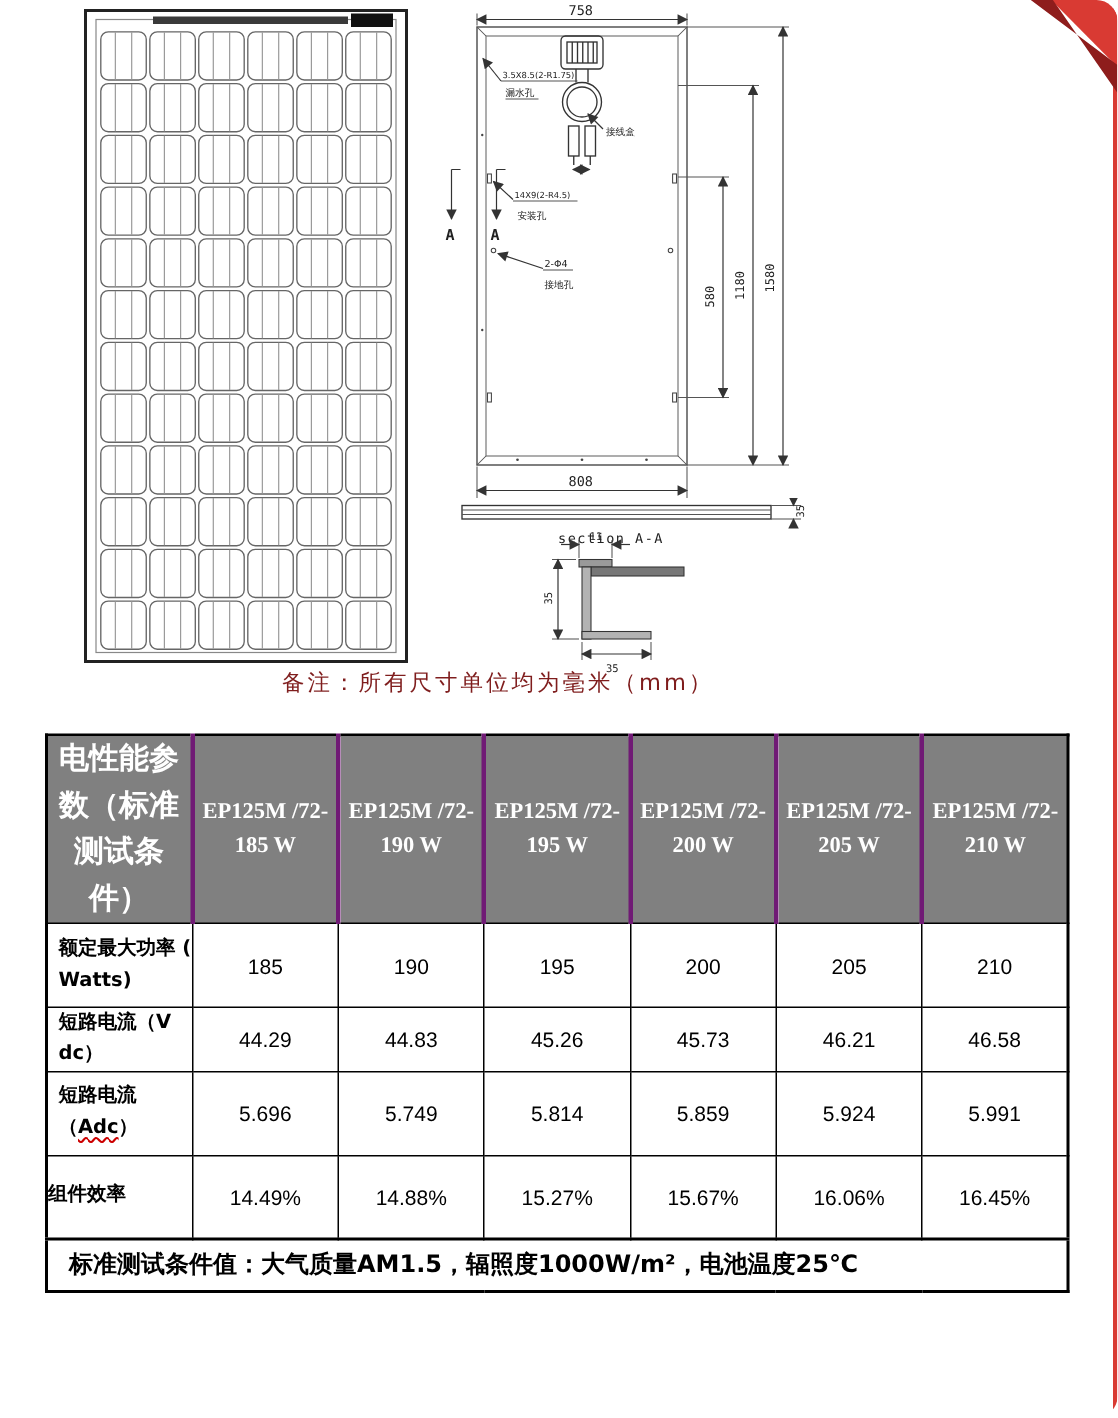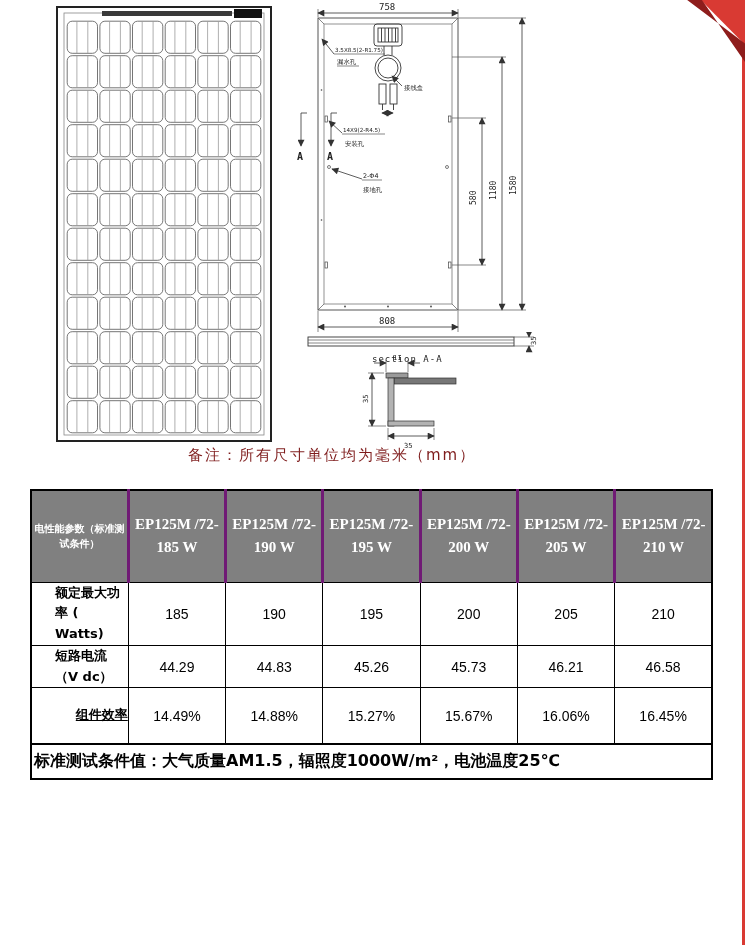--- a/index.html
+++ b/index.html
@@ -4,7 +4,7 @@
 <style>
   * { margin:0; padding:0; box-sizing:border-box; }
   body { background:#fff; font-family:"DejaVu Sans", sans-serif; }
-  .page { position:relative; width:745px; height:945px; background:#fff; overflow:hidden; }
+  .page { position:relative; width:745px; height:945px; background:#fff; overflow:hidden;border-radius:14px; }
 
   
   .edge-accent { position:absolute; top:0; right:0; bottom:0; width:3px; background:#d93a33; }

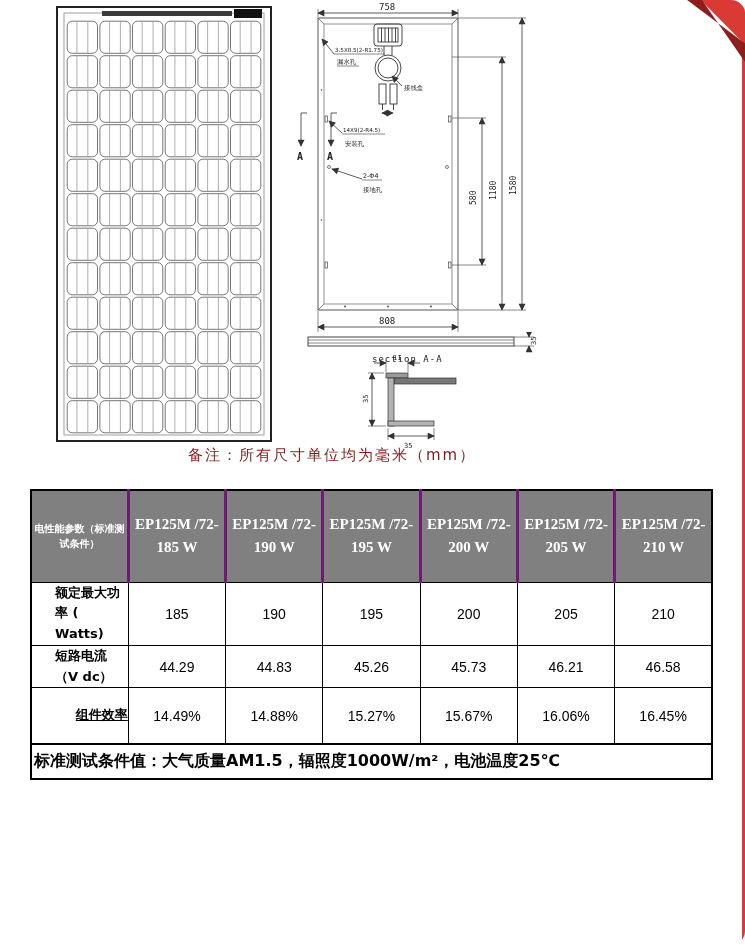--- a/index.html
+++ b/index.html
@@ -42,7 +42,7 @@
   table.params th { background:#808080; color:#fff; font-weight:bold;
       font-family:"Liberation Serif", serif; font-size:15px; line-height:1.55; }
   table.params th.model { border-left:3px solid #701a75; }
-  table.params th.param-head { font-size:10px; font-family:Liberation Serif, serif; }
+  table.params th.param-head { font-size:20px; font-family:Liberation Serif, serif; }
   table.params td { font-size:14px; font-family:Liberation Sans, sans-serif; }
   table.params td.rowlabel { text-align:left; padding-left:23px; font-weight:bold;
       font-size:13px; font-family:"DejaVu Sans", sans-serif; line-height:1.6; }

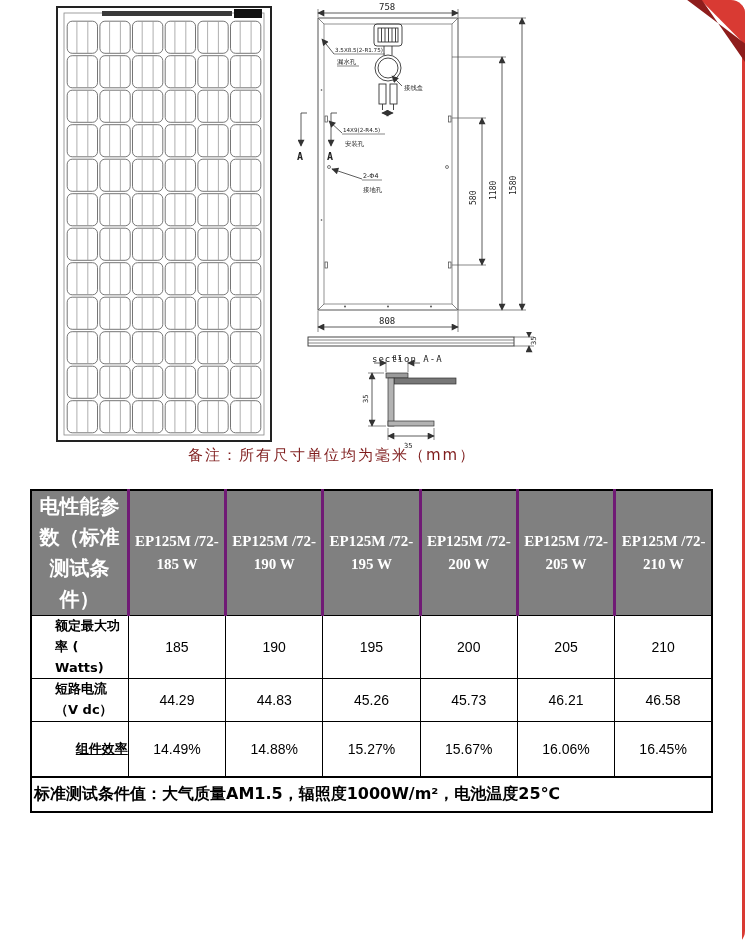--- a/index.html
+++ b/index.html
@@ -44,7 +44,7 @@
   table.params th.model { border-left:3px solid #701a75; }
   table.params th.param-head { font-size:20px; font-family:Liberation Serif, serif; }
   table.params td { font-size:14px; font-family:Liberation Sans, sans-serif; }
-  table.params td.rowlabel { text-align:left; padding-left:23px; font-weight:bold;
+  table.params td.rowlabel { text-align:left; padding-left:7px; font-weight:bold;
       font-size:13px; font-family:"DejaVu Sans", sans-serif; line-height:1.6; }
   table.params td.rowlabel.center { text-align:right; padding-left:12px;text-decoration:underline; }
   tbody tr:nth-child(1){height:56px} tbody tr:nth-child(2){height:39px}

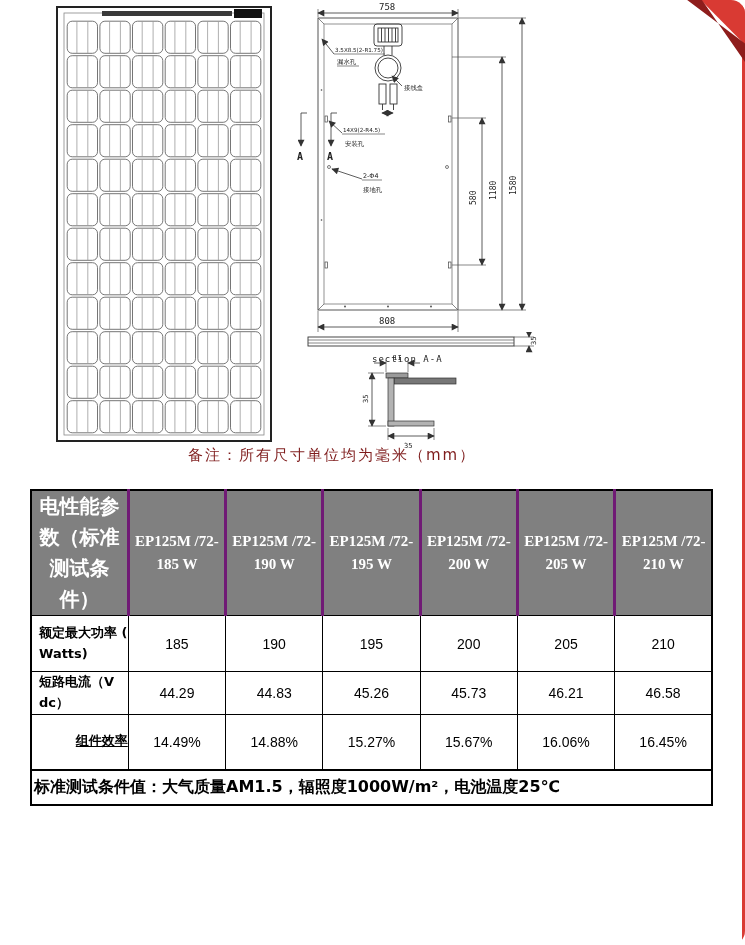--- a/index.html
+++ b/index.html
@@ -484,6 +484,15 @@
           <td>46.58</td>
         </tr>
         <tr>
+          <td class="rowlabel"><span>短路电流（</span><span class="wavy">Adc</span><span>）</span></td>
+          <td>5.696</td>
+          <td>5.749</td>
+          <td>5.814</td>
+          <td>5.859</td>
+          <td>5.924</td>
+          <td>5.991</td>
+        </tr>
+        <tr>
           <td class="rowlabel center">组件效率</td>
           <td>14.49%</td>
           <td>14.88%</td>

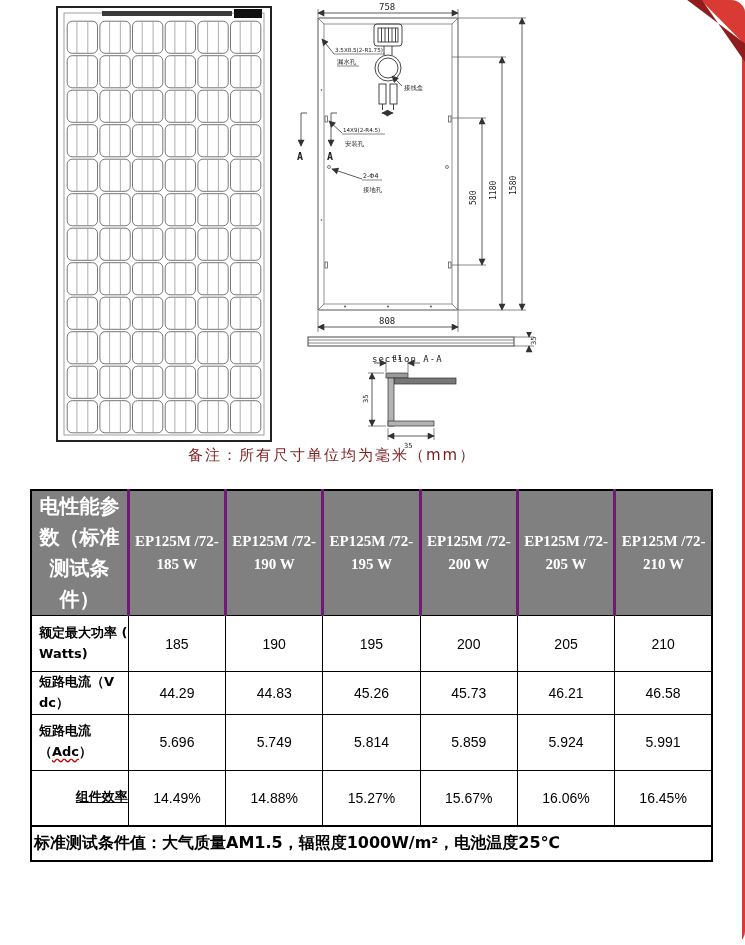--- a/index.html
+++ b/index.html
@@ -46,7 +46,7 @@
   table.params td { font-size:14px; font-family:Liberation Sans, sans-serif; }
   table.params td.rowlabel { text-align:left; padding-left:7px; font-weight:bold;
       font-size:13px; font-family:"DejaVu Sans", sans-serif; line-height:1.6; }
-  table.params td.rowlabel.center { text-align:right; padding-left:12px;text-decoration:underline; }
+  table.params td.rowlabel.center { text-align:left; padding-left:0; }
   tbody tr:nth-child(1){height:56px} tbody tr:nth-child(2){height:39px}
   tbody tr:nth-child(3){height:56px} tbody tr:nth-child(4){height:56px}
   tbody tr:nth-child(5){height:39px} tbody tr:nth-child(6){height:39px}

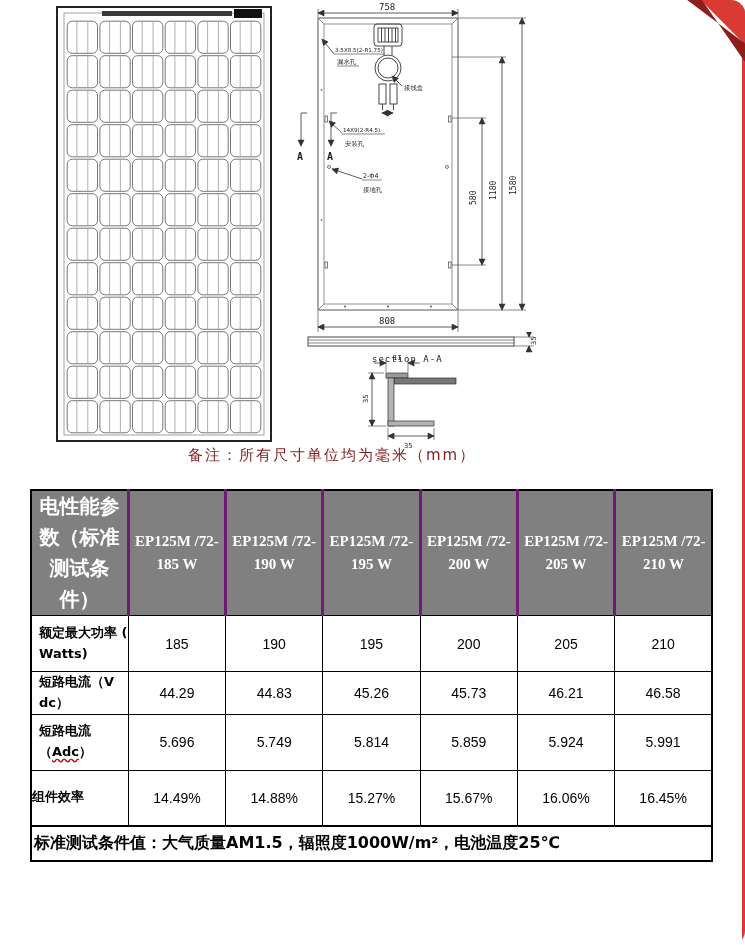--- a/index.html
+++ b/index.html
@@ -52,7 +52,7 @@
   tbody tr:nth-child(5){height:39px} tbody tr:nth-child(6){height:39px}
   tbody tr:nth-child(7){height:35px}
   table.params tfoot tr { height:35px; }
-  table.params tfoot td { border-top:2px solid #000; text-align:left; padding-left:2px;
+  table.params tfoot td { border-top:2px solid #000; text-align:left; padding-left:14px;
       font-weight:bold; font-size:16px; font-family:"DejaVu Sans", sans-serif; }
   .wavy { text-decoration:underline; text-decoration-style:wavy;
       text-decoration-color:#c00; text-underline-offset:2px; }

